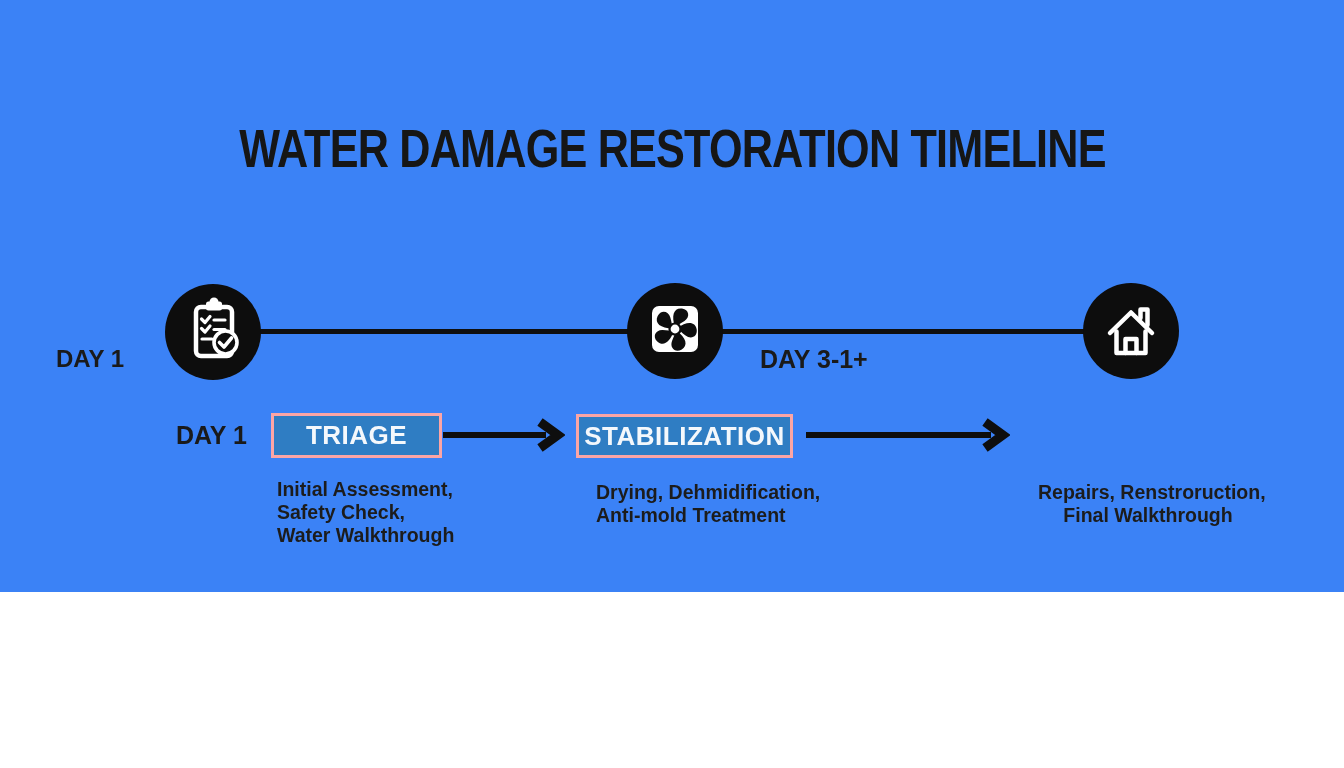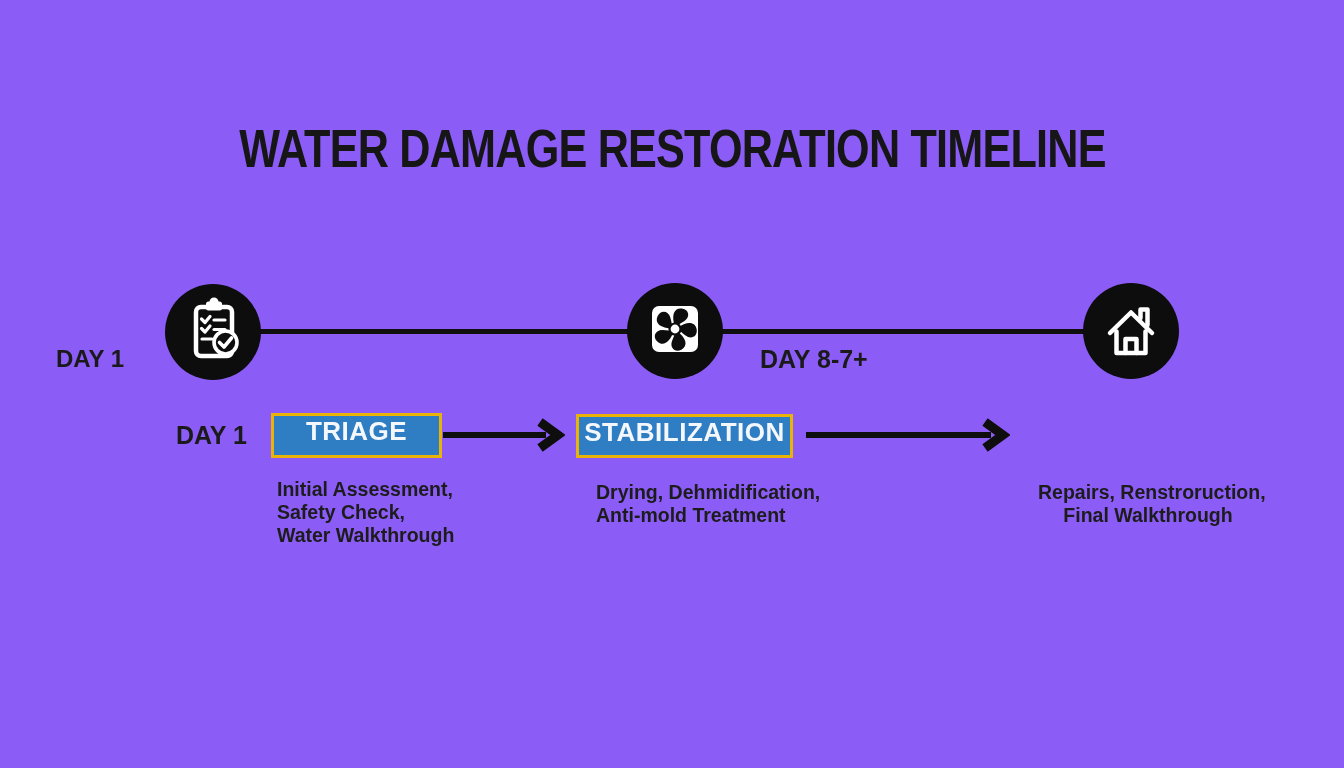--- a/index.html
+++ b/index.html
@@ -8,8 +8,8 @@
   .stage {
     position: relative;
     width: 1344px;
-    height: 768px;
-    background: #8b5cf6;
+    height: 592px;
+    background: #3b82f6;
     overflow: hidden;
   }
 

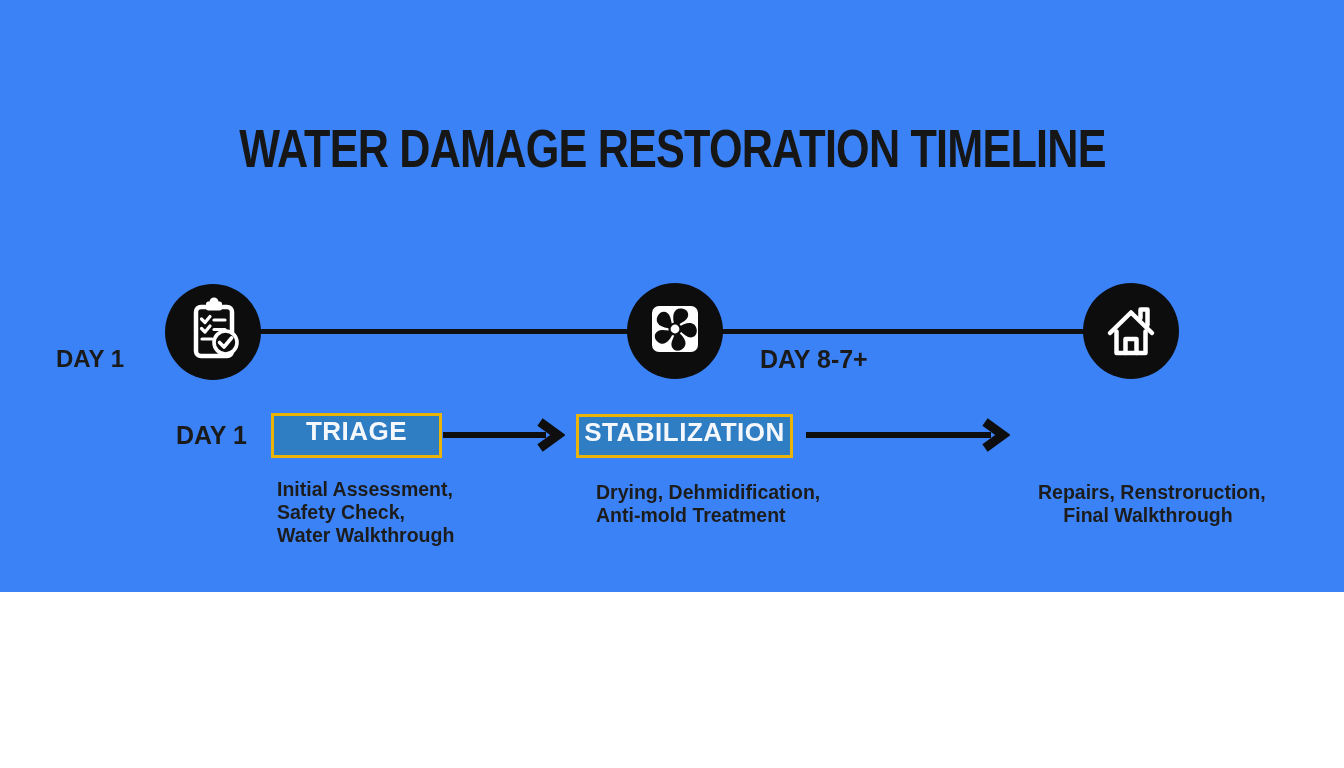--- a/index.html
+++ b/index.html
@@ -158,7 +158,7 @@
   </div>
 
   <div class="tl-day-label day1-left">DAY 1</div>
-  <div class="tl-day-label day37">DAY 8-7+</div>
+  <div class="tl-day-label day37">DAY 3-1+</div>
 
   <div class="row-day-label">DAY 1</div>
 

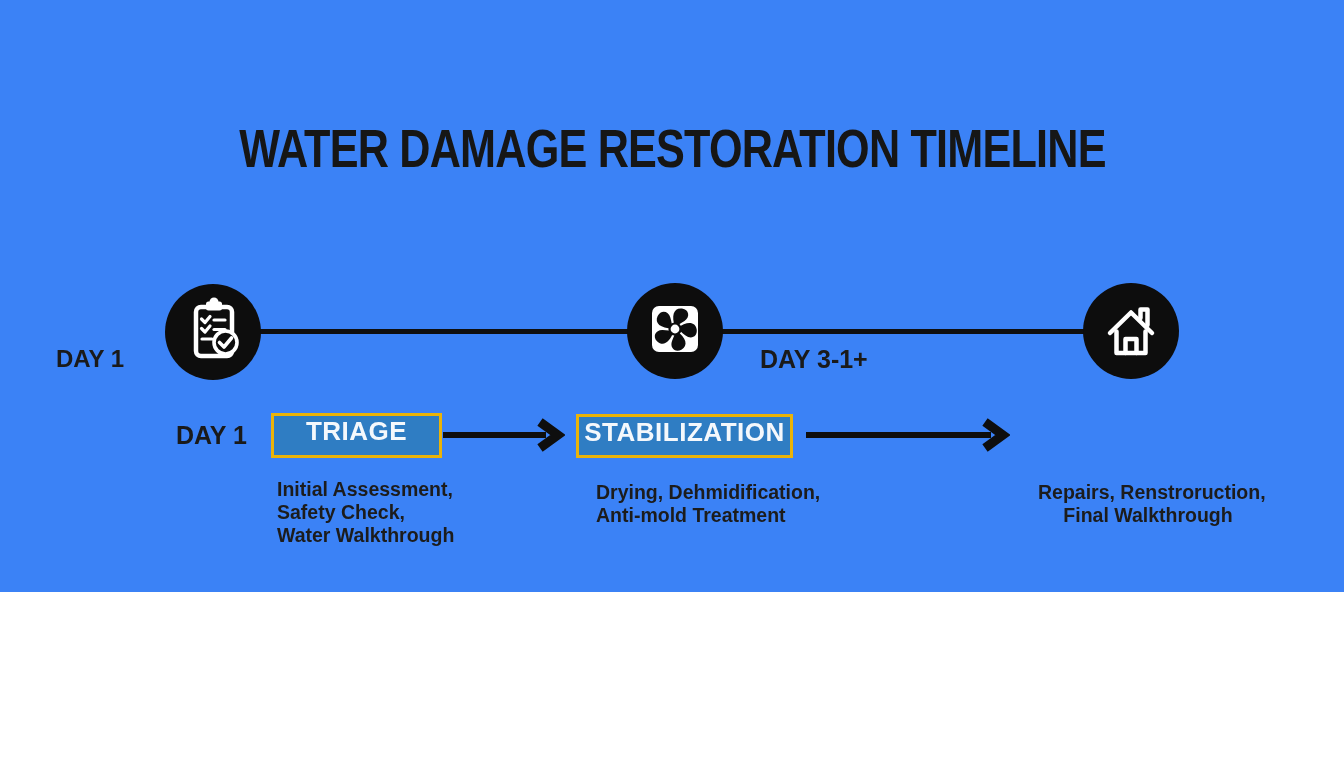--- a/index.html
+++ b/index.html
@@ -72,9 +72,9 @@
   .phase-box {
     position: absolute;
     background: #2f7dc3;
-    border: 3px solid #eab308;
+    border: 3px solid #fca5a5;
     box-sizing: border-box;
-    display: flex; align-items: flex-start; justify-content: center;
+    display: flex; align-items: center; justify-content: center;
     color: #f4f8fc;
     font-weight: 700;
     font-size: 26px;

